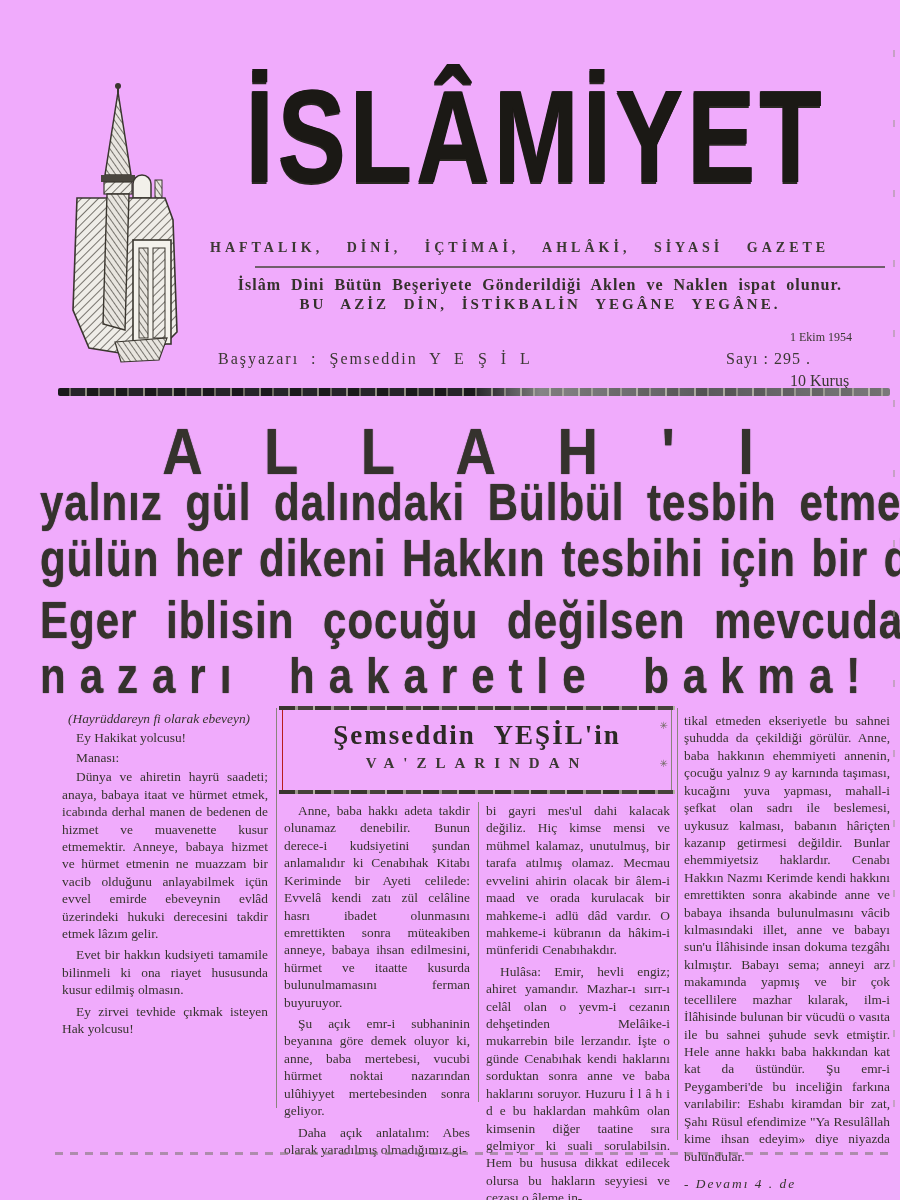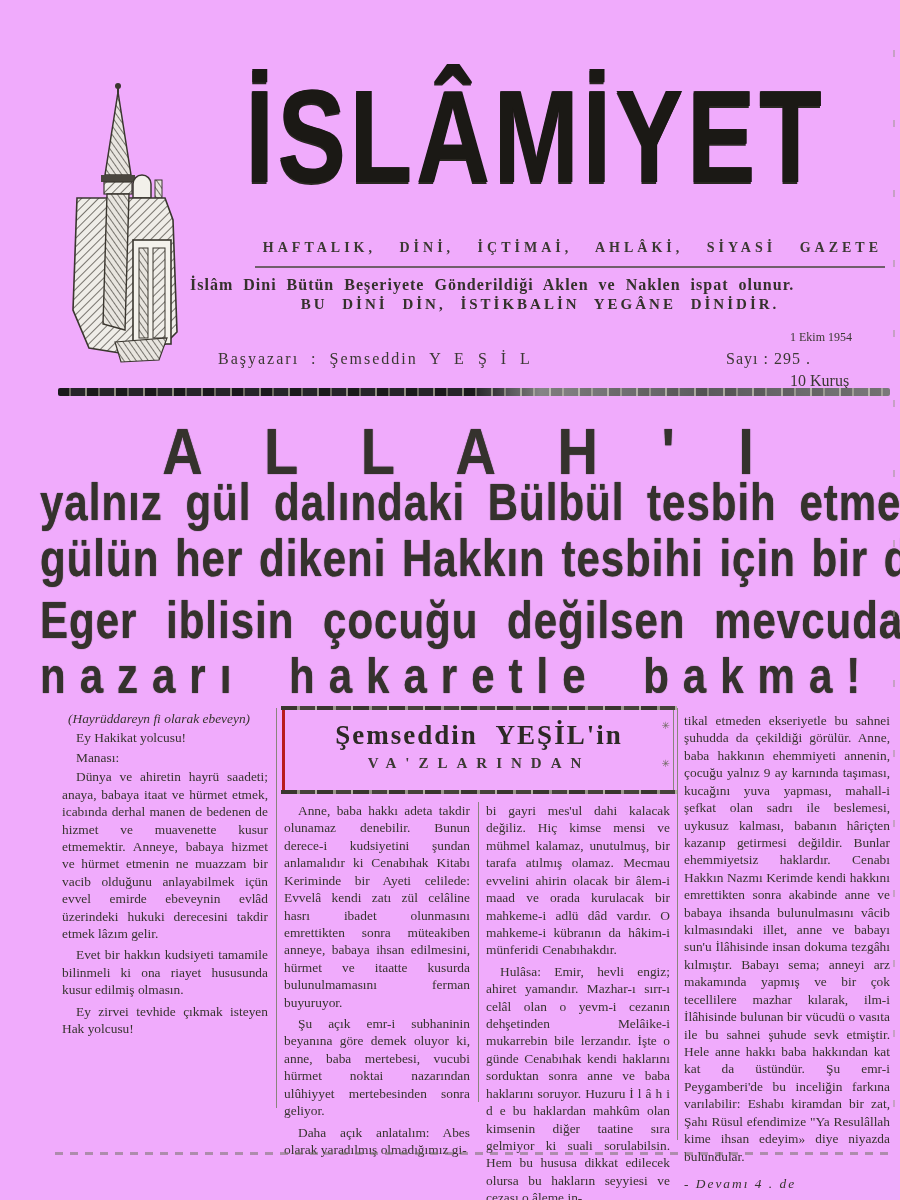--- a/index.html
+++ b/index.html
@@ -19,7 +19,7 @@
     white-space:nowrap;
   }
   .masthead-sub{
-    position:absolute;left:210px;top:240px;width:672px;text-align:right;
+    position:absolute;left:210px;top:240px;width:672px;text-align:left;
     font-family:"Liberation Serif",serif;font-weight:bold;font-size:14px;
     letter-spacing:4px;word-spacing:16px;color:#3b3833;
   }

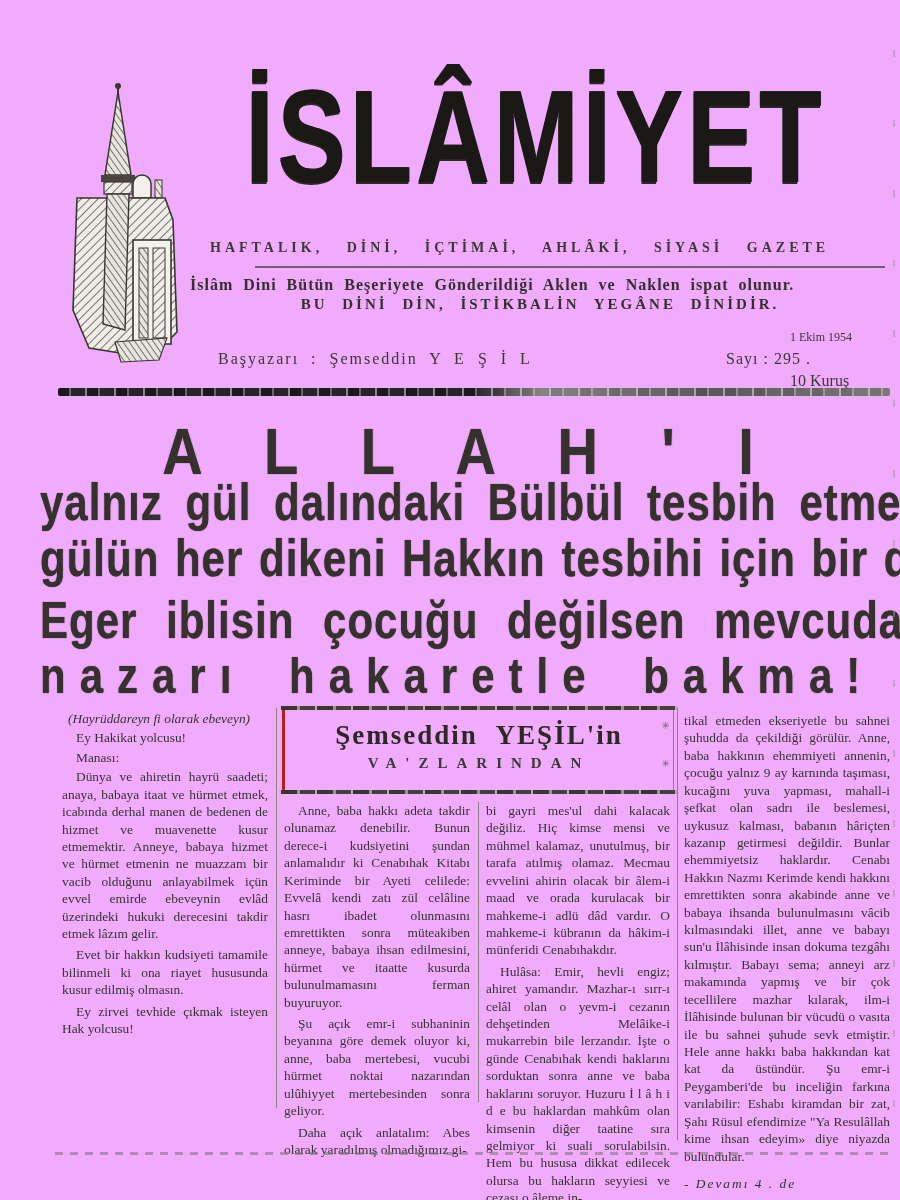--- a/index.html
+++ b/index.html
@@ -28,7 +28,7 @@
     border-top:2px solid #504c46;opacity:.8;
   }
   .motto1{
-    position:absolute;left:190px;top:276px;width:700px;text-align:left;
+    position:absolute;left:190px;top:276px;width:700px;text-align:center;
     font-weight:bold;font-size:16px;letter-spacing:1px;word-spacing:5px;color:#34312c;
   }
   .motto2{

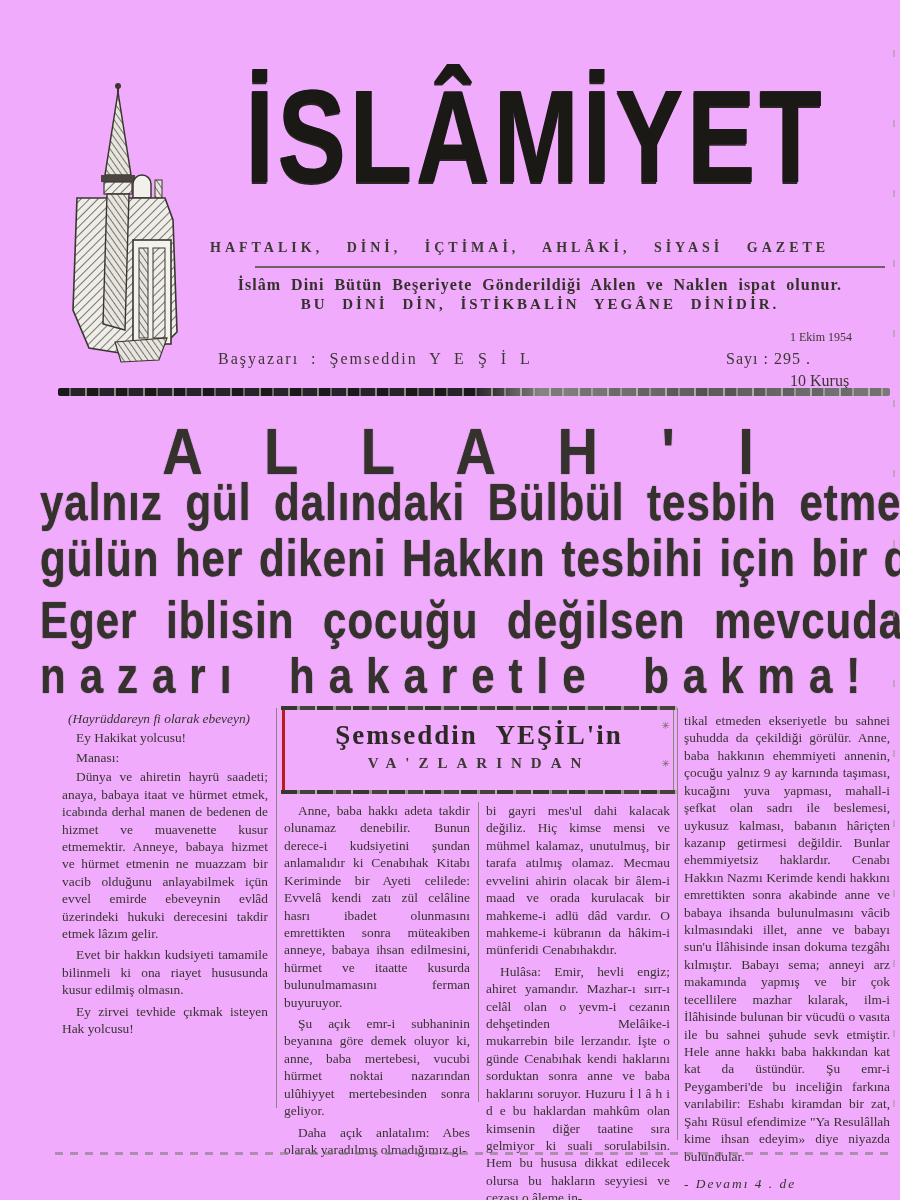--- a/index.html
+++ b/index.html
@@ -153,7 +153,7 @@
   <div class="masthead-sub">HAFTALIK, DİNİ, İÇTİMAİ, AHLÂKİ, SİYASİ GAZETE</div>
   <div class="rule-thin"></div>
   <div class="motto1">İslâm Dini Bütün Beşeriyete Gönderildiği Aklen ve Naklen ispat olunur.</div>
-  <div class="motto2">BU DİNİ DİN, İSTİKBALİN YEGÂNE DİNİDİR.</div>
+  <div class="motto2">BU AZİZ DİN, İSTİKBALİN YEGÂNE YEGÂNE.</div>
 
   <div class="editor">Başyazarı :  Şemseddin  Y E Ş İ L</div>
   <div class="issue">Sayı : 295 .</div>

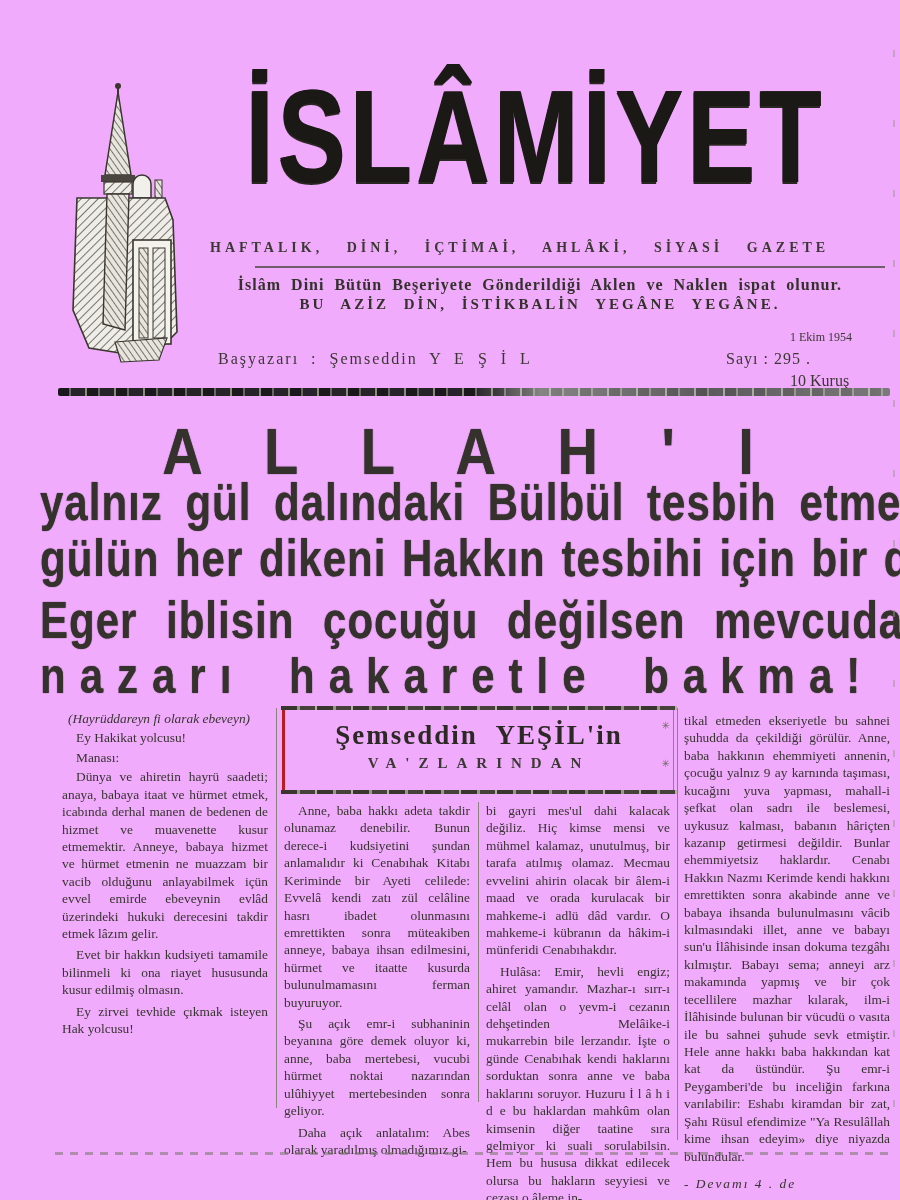--- a/index.html
+++ b/index.html
@@ -67,7 +67,7 @@
   
   .feature-box{
     position:absolute;left:282px;top:706px;width:388px;height:88px;
-    border-left:3px solid #b91c1c;border-right:1px solid #8a857c;
+    border-left:1px solid #b91c1c;border-right:1px solid #8a857c;
     text-align:center;
   }
   .feature-box::before,.feature-box::after{

